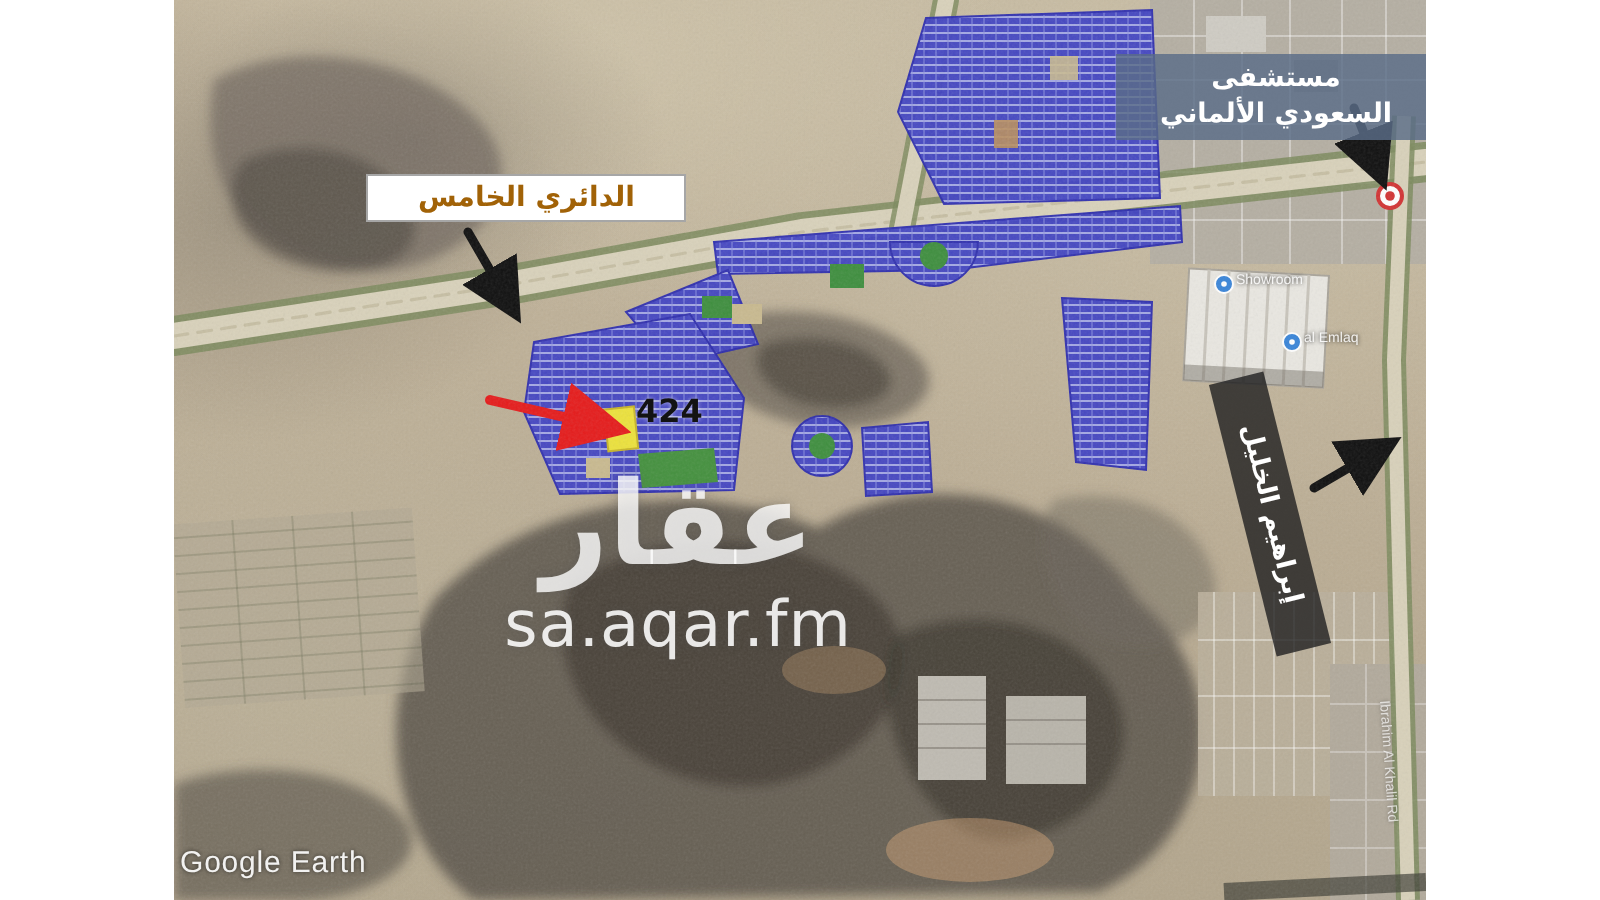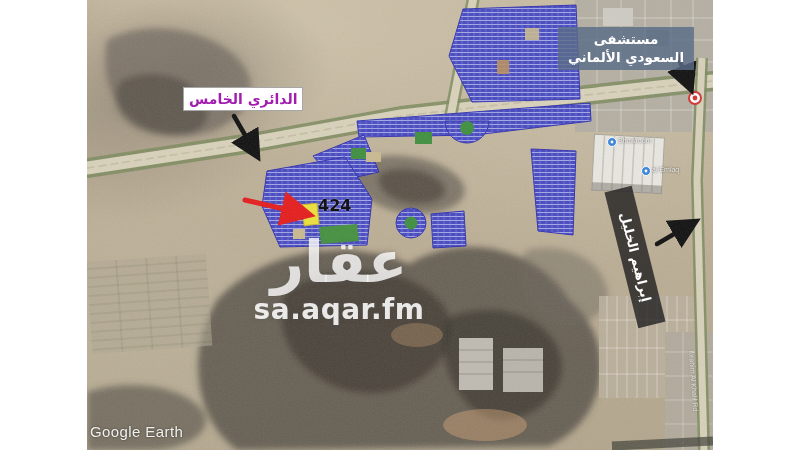--- a/index.html
+++ b/index.html
@@ -21,7 +21,7 @@
   .lbl-land{left:61px;top:187px;background:#cf2b24;color:#fff;font-size:14px;
             padding:4px 11px;border:1px solid #8e1410;}
   .lbl-hosp{left:471px;top:27px;width:120px;background:rgba(90,108,136,.82);color:#fff;
-            font-size:13.5px;text-align:center;padding:4px 8px;white-space:normal;}
+            font-size:13.5px;text-align:center;padding:4px 20px;white-space:normal;}
   .lbl-ibr{left:478px;top:243px;width:140px;height:28px;background:rgba(28,28,30,.78);
            color:#fff;font-size:13px;text-align:center;line-height:28px;
            transform:rotate(76deg);}

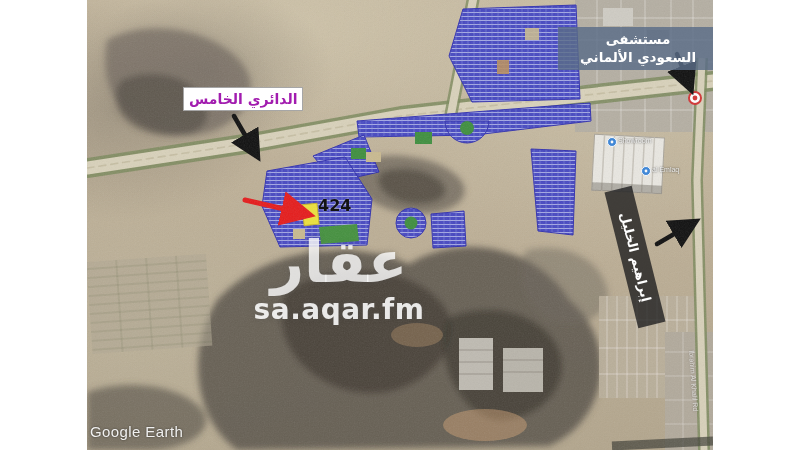--- a/index.html
+++ b/index.html
@@ -16,8 +16,8 @@
         linear-gradient(180deg,#c3b69d,#bcae95 55%,#b3a68d);}
   .map svg{position:absolute;left:0;top:0;}
   .lbl{position:absolute;z-index:5;font-weight:bold;line-height:1.3;white-space:nowrap;}
-  .lbl-ring{left:96px;top:87px;background:#ffffff;color:#a21caf;font-size:14px;
-            padding:2px 5px;border:1px solid rgba(0,0,0,.35);}
+  .lbl-ring{left:96px;top:87px;background:#ffffff;color:#a16207;font-size:14px;
+            padding:2px 25px;border:1px solid rgba(0,0,0,.35);}
   .lbl-land{left:61px;top:187px;background:#cf2b24;color:#fff;font-size:14px;
             padding:4px 11px;border:1px solid #8e1410;}
   .lbl-hosp{left:471px;top:27px;width:120px;background:rgba(90,108,136,.82);color:#fff;

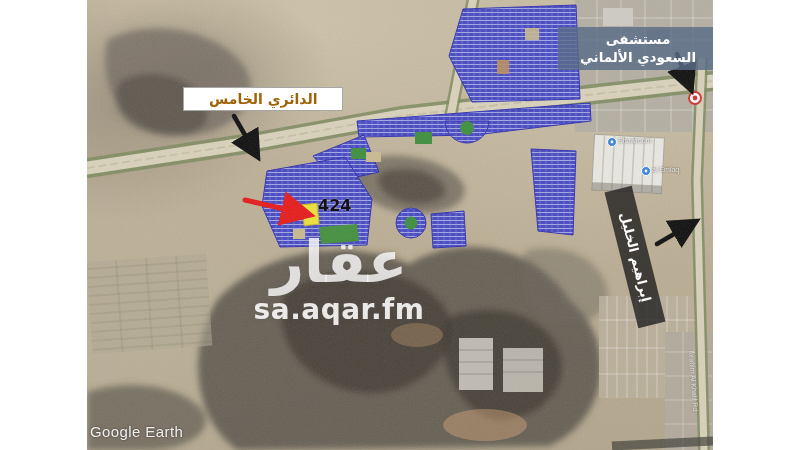--- a/index.html
+++ b/index.html
@@ -31,7 +31,7 @@
       color:rgba(255,255,255,.80);pointer-events:none;}
   .wm-logo{font-size:58px;font-weight:bold;line-height:1.05;
            text-shadow:0 0 6px rgba(80,80,80,.35);}
-  .wm-site{font-size:28px;font-weight:bold;color:rgba(255,255,255,.88);letter-spacing:.5px;
+  .wm-site{font-size:32px;font-weight:normal;color:rgba(255,255,255,.88);letter-spacing:.5px;
            text-shadow:0 0 5px rgba(80,80,80,.35);}
   .attrib{position:absolute;left:3px;top:423px;z-index:6;color:rgba(255,255,255,.92);
           font-family:Liberation Sans, sans-serif;font-size:15px;letter-spacing:.4px;

